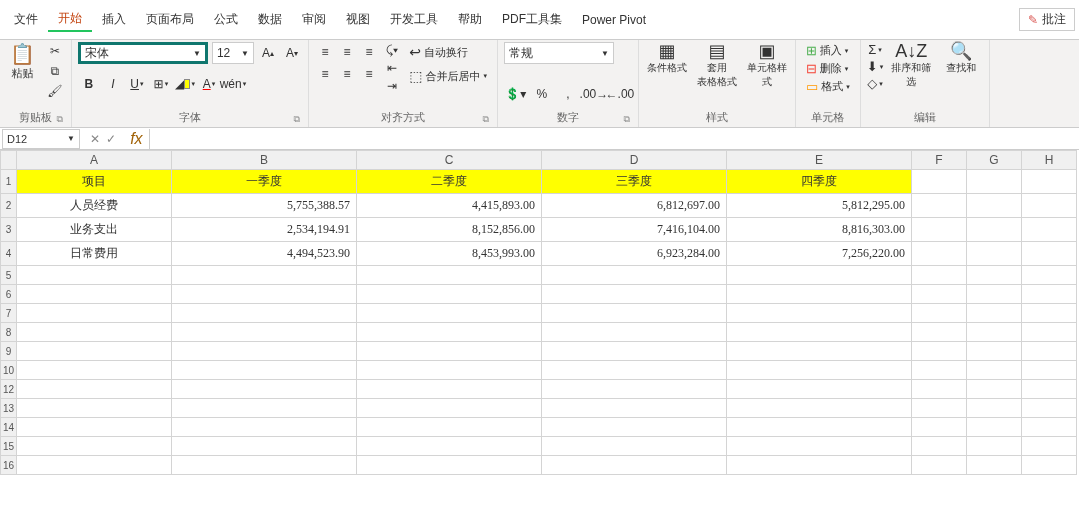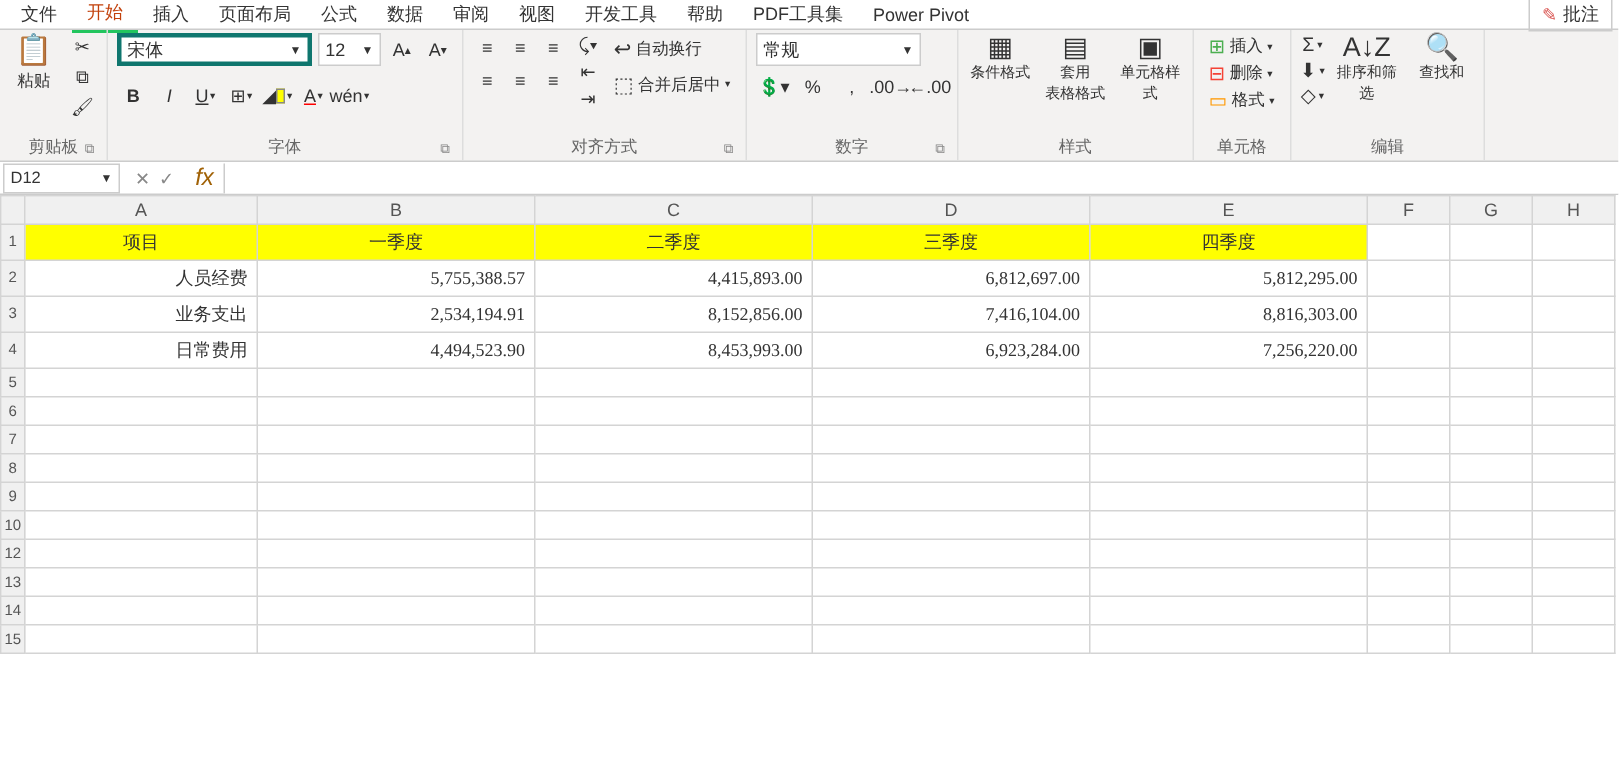--- a/index.html
+++ b/index.html
@@ -4,7 +4,7 @@
 <style>
 * { box-sizing: border-box; margin: 0; padding: 0; font-family: "Microsoft YaHei", Arial, sans-serif; }
 body { width: 1079px; height: 518px; background: #fff; overflow: hidden; font-size: 12px; color: #333; }
-.tabs { display: flex; align-items: center; height: 20px; background: #fff; border-bottom: 1px solid #ccc; padding: 0 4px; }
+.tabs { display: flex; align-items: center; height: 40px; background: #fff; border-bottom: 1px solid #ccc; padding: 0 4px; }
 .tab { padding: 3px 10px; cursor: pointer; font-size: 12px; }
 .tab.active { border-bottom: 2px solid #22c55e; color: #c2410c; font-weight: normal; }
 .comment-btn { margin-left: auto; display: flex; align-items: center; gap: 4px; padding: 2px 8px; border: 1px solid #ccc; font-size: 12px; }

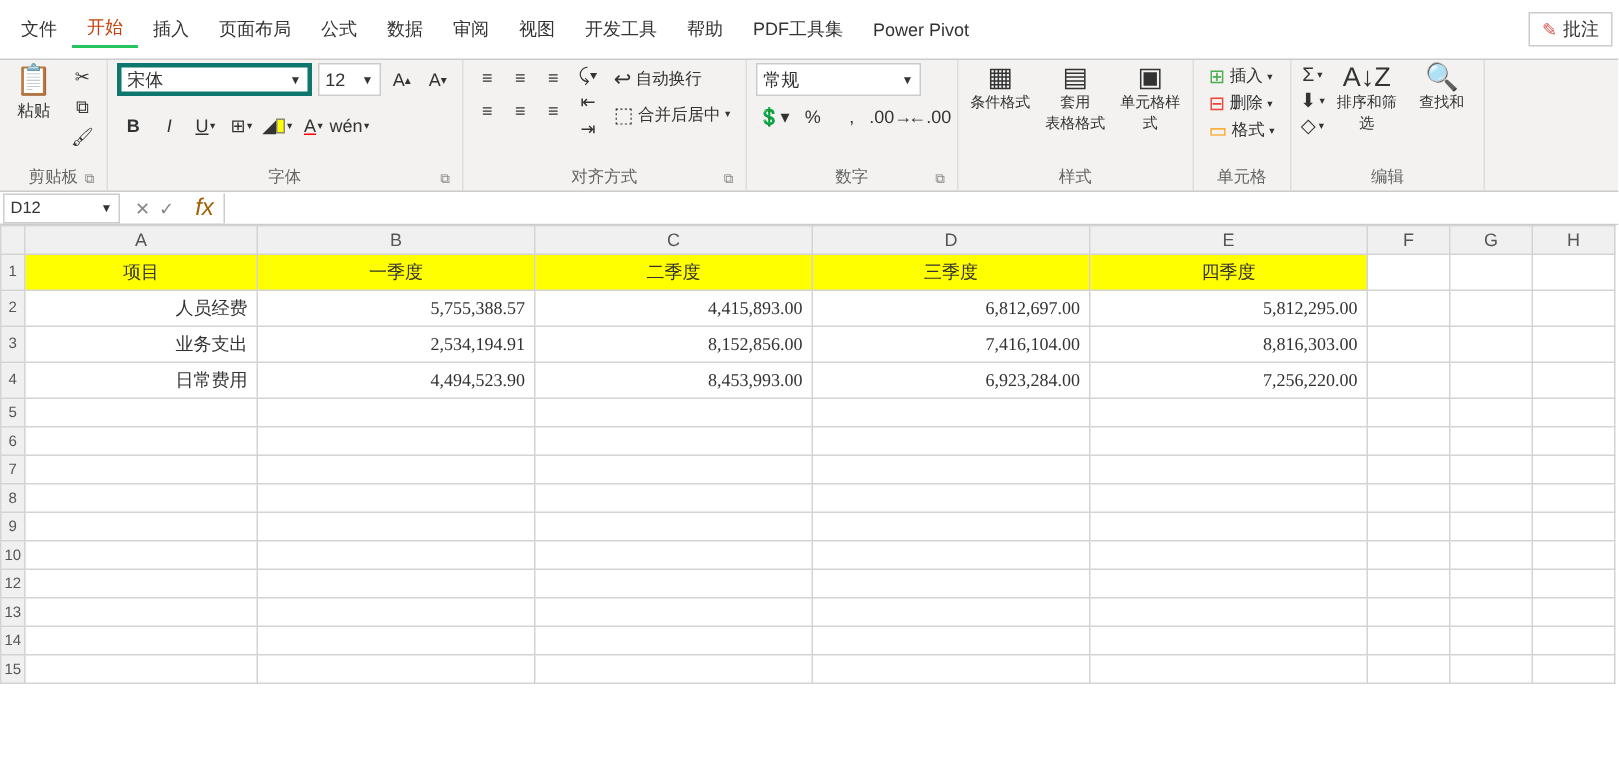--- a/index.html
+++ b/index.html
@@ -38,7 +38,7 @@
 .wrap-btn { display:flex; align-items:center; gap:3px; padding:2px 4px; cursor:pointer; font-size:11px;}
 .wrap-btn .ic { font-size:14px; }
 
-.num-col { display:flex; flex-direction:column; gap:4px;}
+.num-col { display:flex; flex-direction:column; gap:20px;}
 .num-sel { width:110px; height:22px; border:1px solid #ccc; background:#fff; display:flex; align-items:center; justify-content:space-between; padding:0 4px; font-size:12px;}
 .num-row { display:flex; gap:2px;}
 .nbtn { width:24px; height:20px; display:flex; align-items:center; justify-content:center; cursor:pointer; border:1px solid transparent; font-size:12px;}

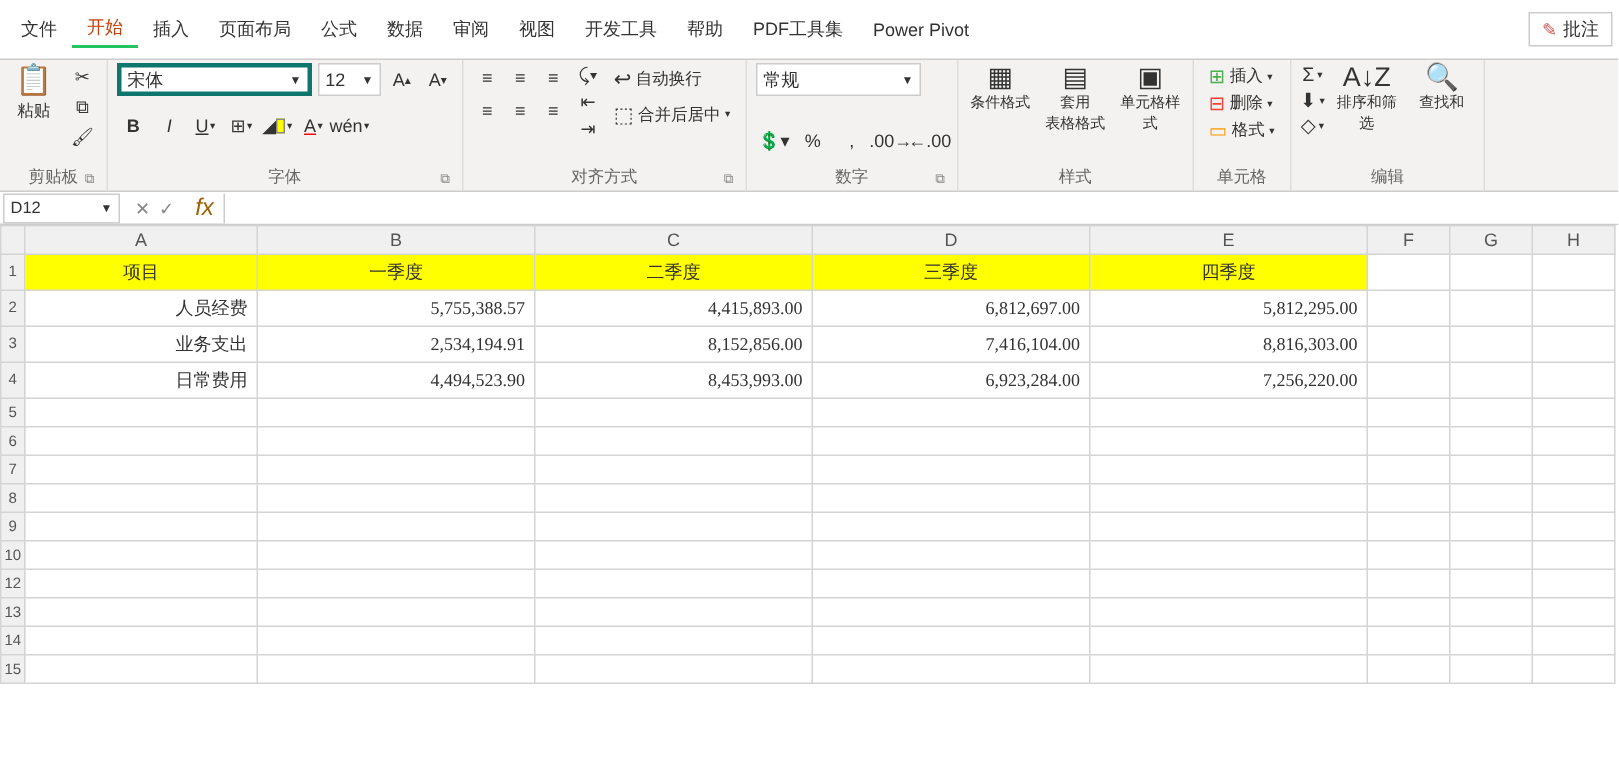--- a/index.html
+++ b/index.html
@@ -72,7 +72,7 @@
 .sheet td { padding:0 6px; }
 .hdr-cell { background:#ffff00; text-align:center; font-size:16px; height:24px !important;}
 .data-cell { text-align:right; font-size:16px; height:24px !important; font-family: "SimSun", serif;}
-.label-cell { text-align:right; font-size:16px; height:24px !important;}
+.label-cell { text-align:center; font-size:16px; height:24px !important;}
 .cA { width:155px;} .cB { width:185px;} .cC { width:185px;} .cD { width:185px;} .cE { width:185px;}
 .cF { width:55px;} .cG { width:55px;} .cH { width:55px;}
 </style>

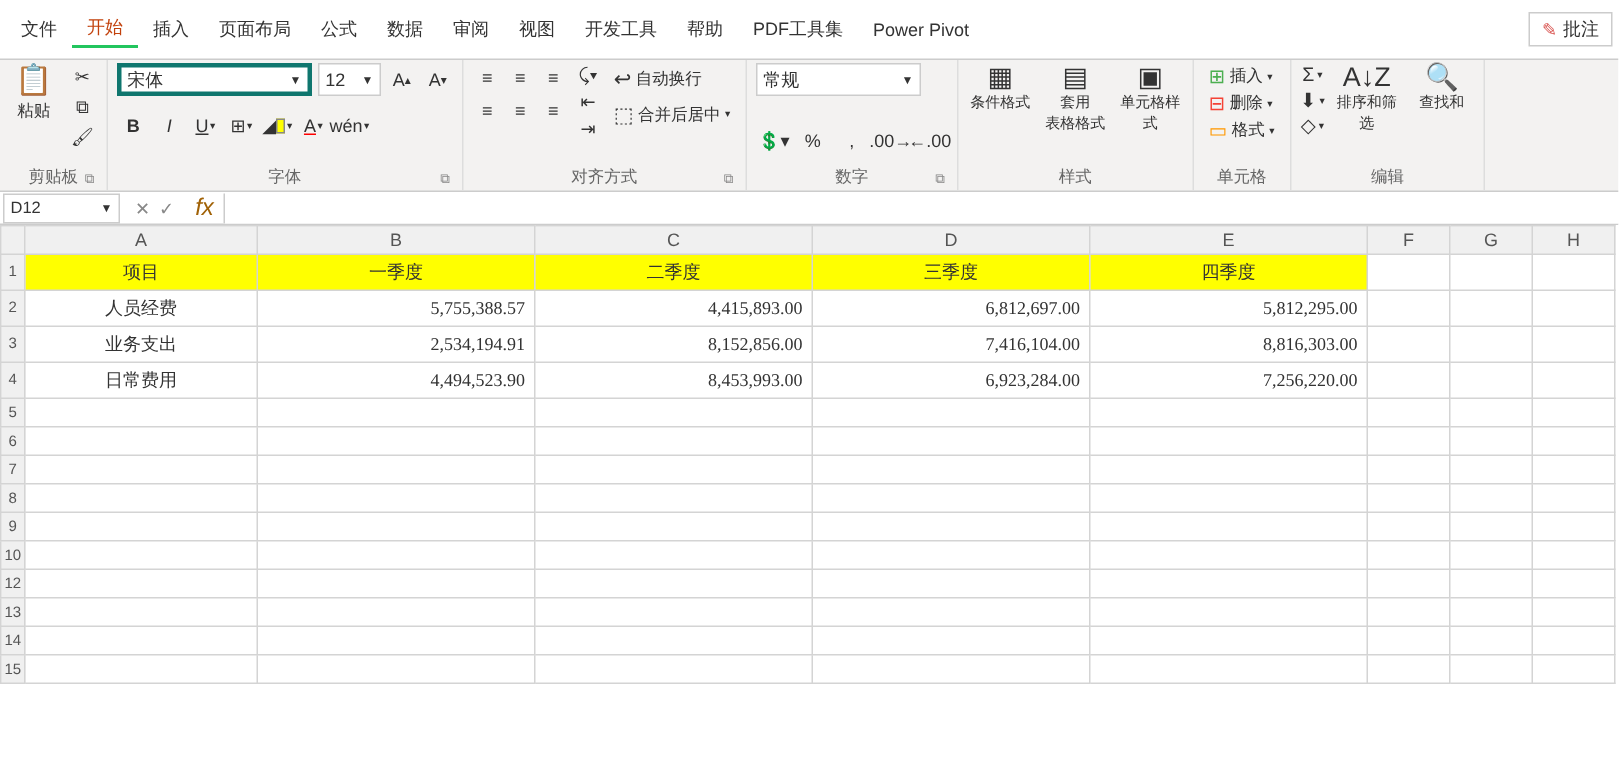--- a/index.html
+++ b/index.html
@@ -471,6 +471,17 @@
           <td></td>
           <td></td>
         </tr>
+  <tr>
+          <th class="rowhdr">16</th>
+          <td></td>
+          <td></td>
+          <td></td>
+          <td></td>
+          <td></td>
+          <td></td>
+          <td></td>
+          <td></td>
+        </tr>
 </tbody>
     </table>
 

